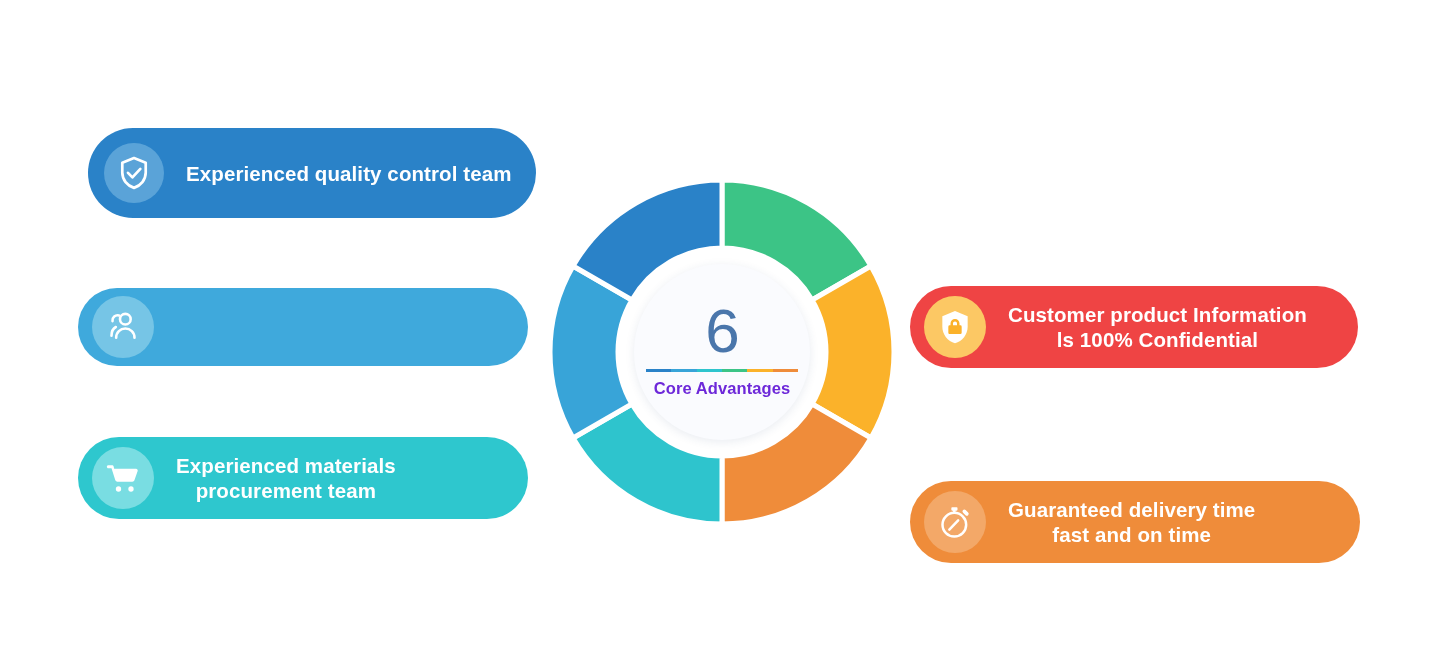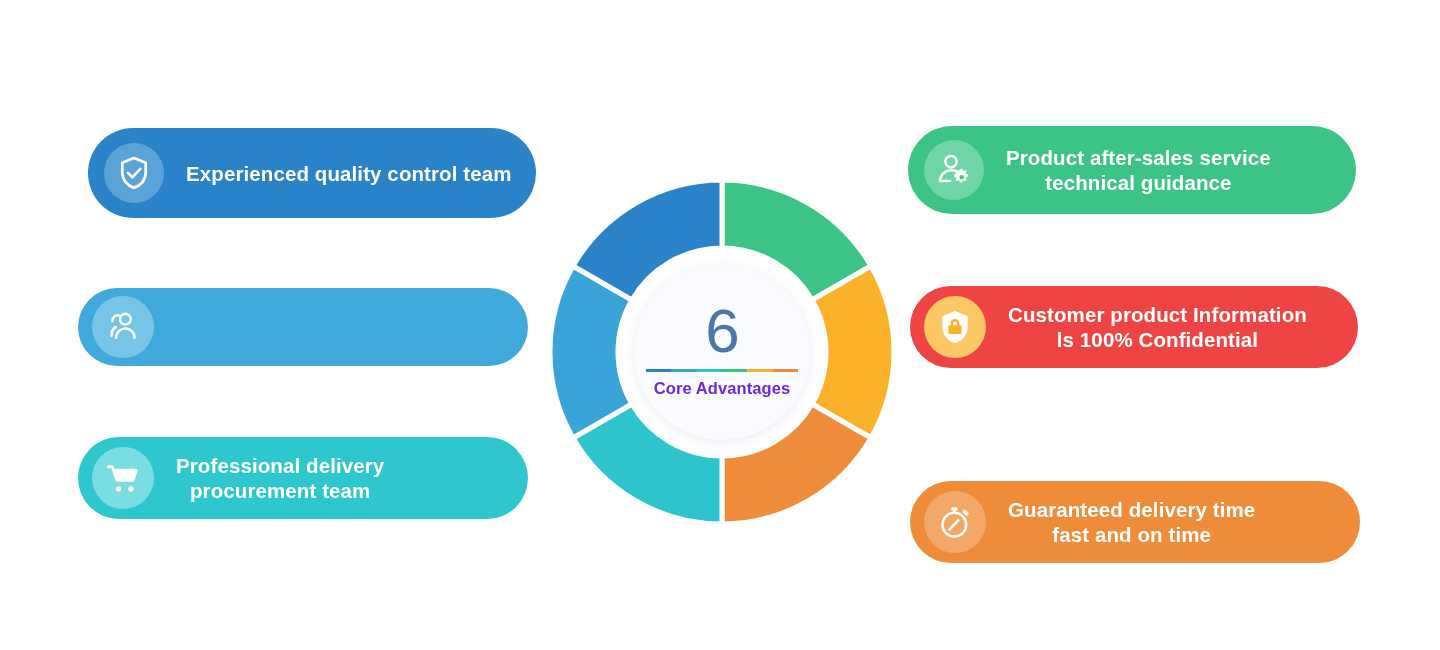--- a/index.html
+++ b/index.html
@@ -153,21 +153,6 @@
     </div>
   </div>
 
-  <div class="pill" id="pill-r1" style="background: rgb(60, 196, 134);">
-    <div class="pill-icon" style="background: rgb(109, 213, 166);">
-      <svg width="40" height="40" viewBox="0 0 24 24" fill="none" stroke="#ffffff" stroke-width="1.55" stroke-linecap="round" stroke-linejoin="round">
-        <circle cx="10.2" cy="7" r="3.4"></circle>
-        <path d="M3.6 18.6c0-3.6 2.9-6.5 6.6-6.5 1.2 0 2.3.3 3.2.8"></path>
-        <path d="M3.6 18.6h6.1"></path>
-        <g fill="#ffffff" stroke="none">
-          <path d="M17.1 12.2l.9.25.72-.55.95.95-.55.72.25.9 1 .2v1.35l-1 .2-.25.9.55.72-.95.95-.72-.55-.9.25-.2 1h-1.35l-.2-1-.9-.25-.72.55-.95-.95.55-.72-.25-.9-1-.2v-1.35l1-.2.25-.9-.55-.72.95-.95.72.55.9-.25.2-1h1.35l.2 1Z"></path>
-        </g>
-        <circle cx="16.62" cy="16.32" r="1.35" fill="#3cc486" stroke="none"></circle>
-      </svg>
-    </div>
-    <div class="pill-text">Product after-sales service
-technical  guidance</div>
-  </div>
 
   <div class="pill" id="pill-r2" style="background: #ef4444;">
     <div class="pill-icon" style="background: rgb(252, 200, 100);">

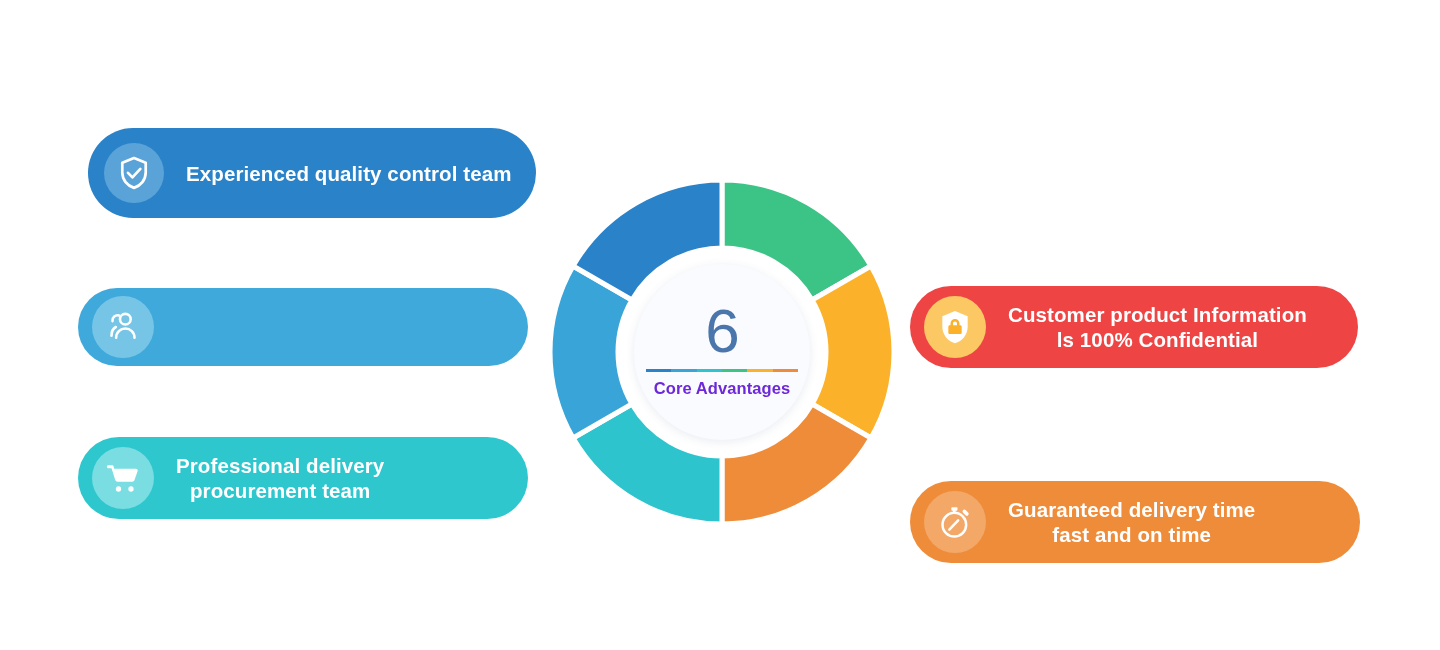--- a/index.html
+++ b/index.html
@@ -124,7 +124,7 @@
         <circle cx="16.8" cy="18.6" r="1.6"></circle>
       </svg>
     </div>
-    <div class="pill-text">Professional delivery
+    <div class="pill-text">Experienced materials
 procurement  team</div>
   </div>
 

